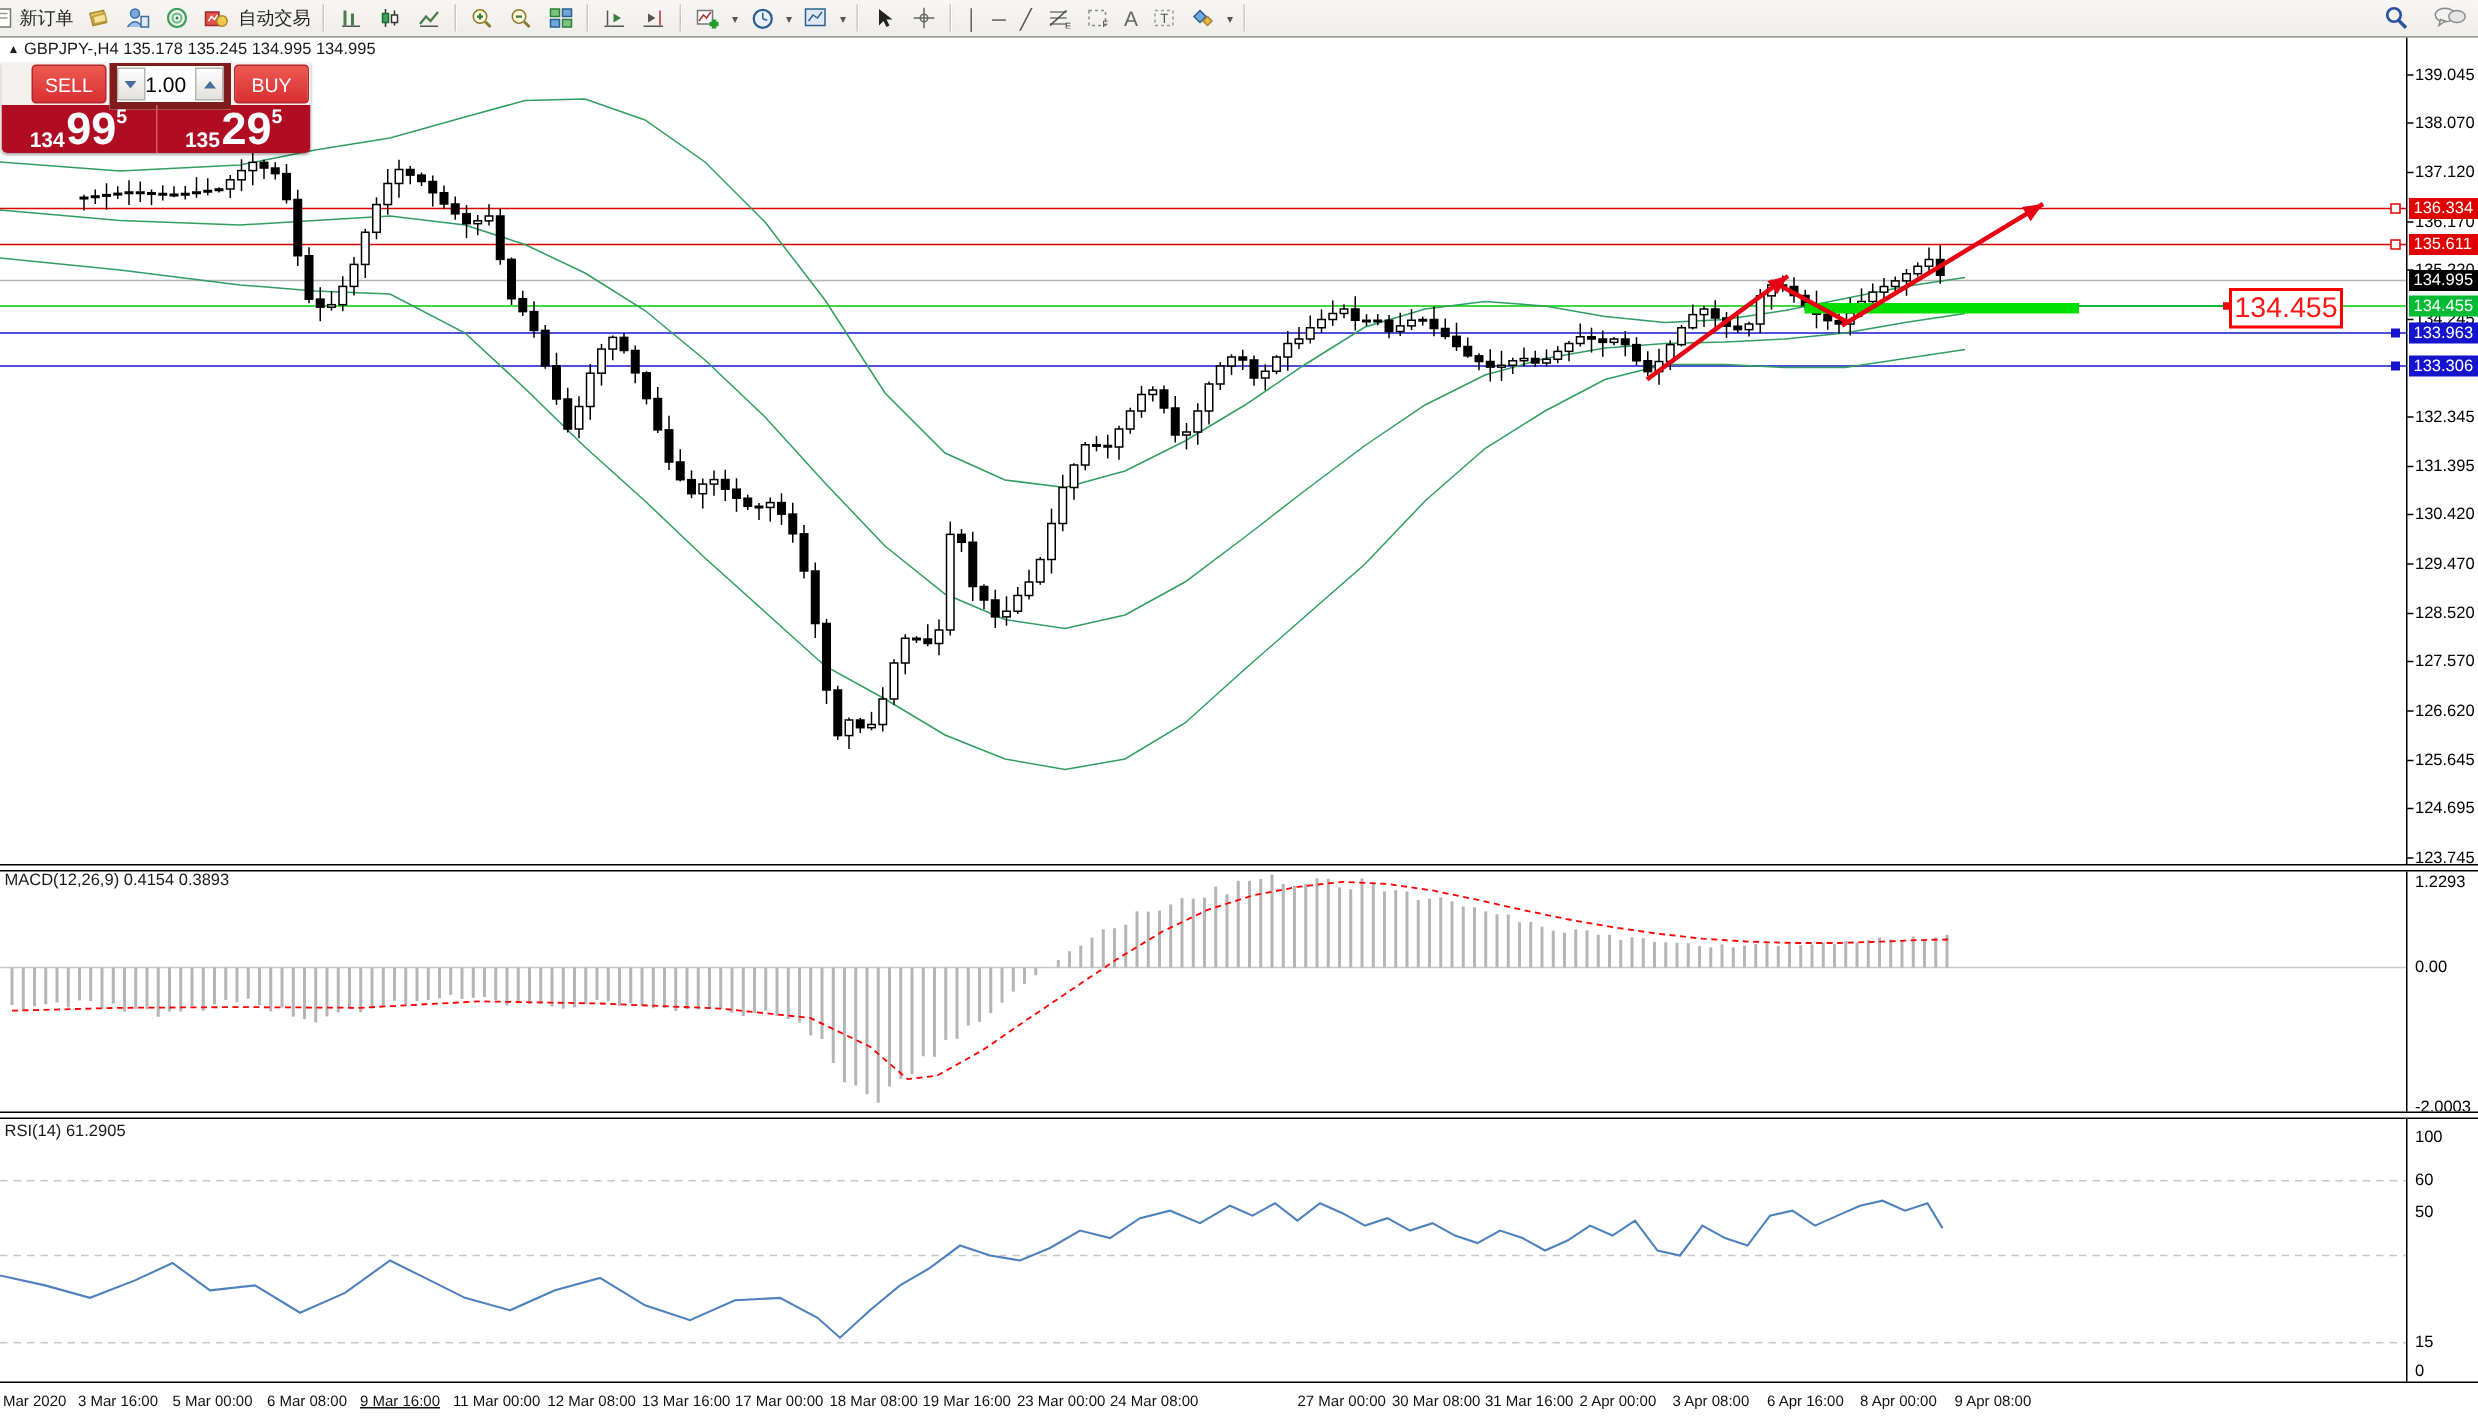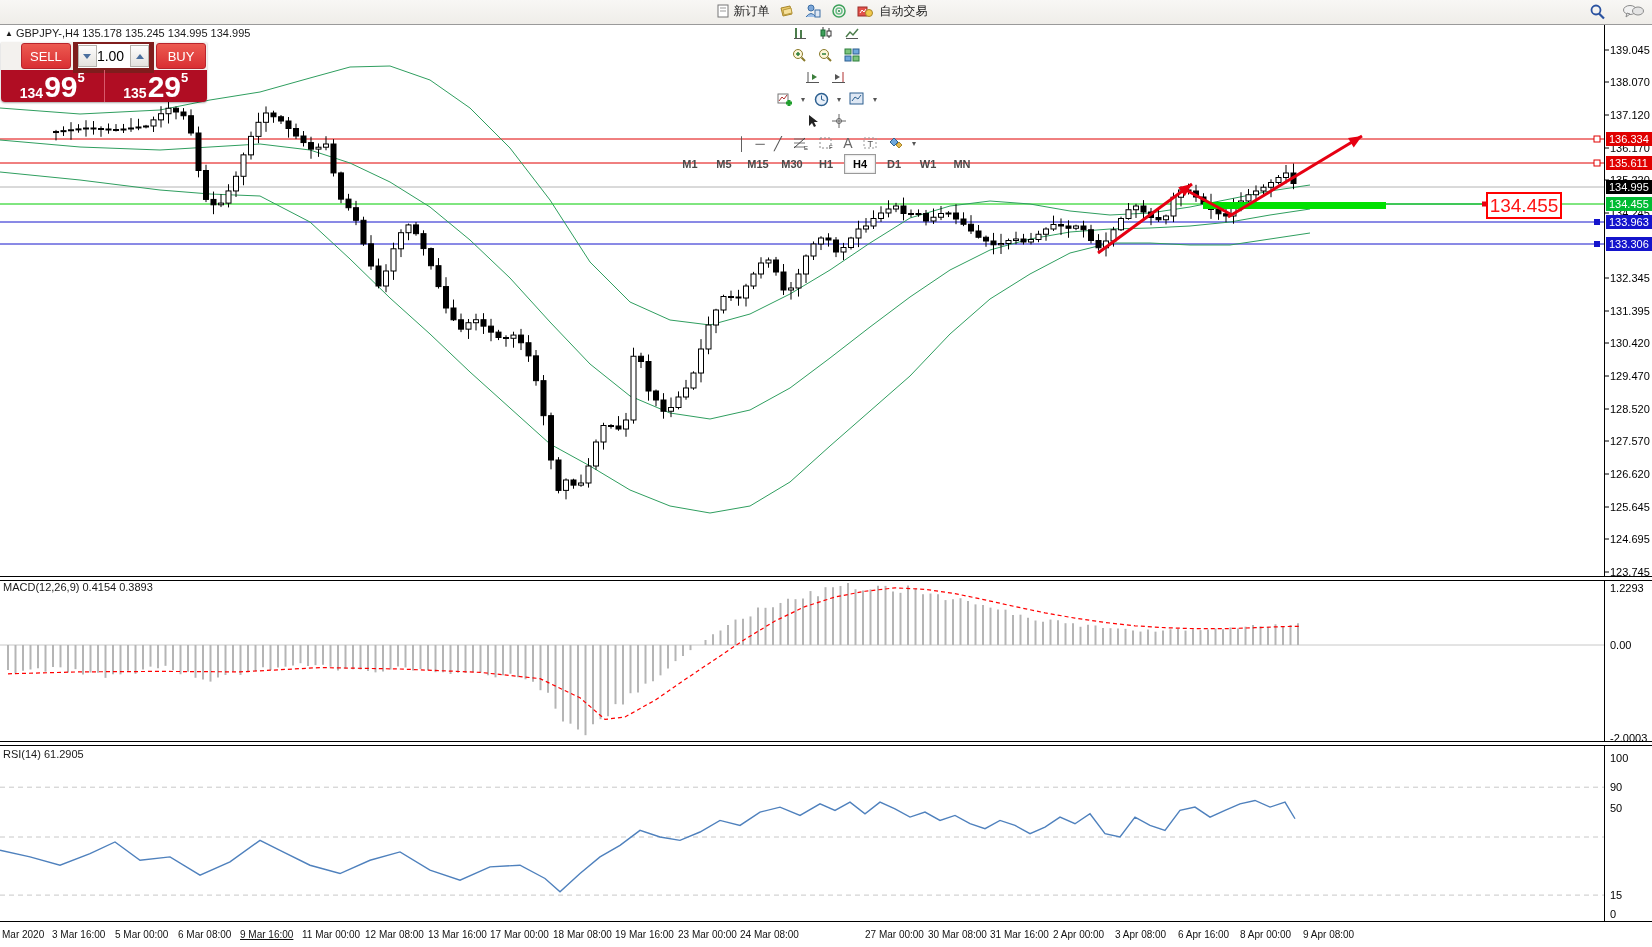--- a/index.html
+++ b/index.html
@@ -9,7 +9,7 @@
   
   .toolbar{position:absolute;left:0;top:0;width:1652px;height:24px;
     background:linear-gradient(#f8f7f5,#efede9);border-bottom:1px solid #9a9a9a;
-    display:flex;align-items:center;font-size:12px;color:#222;white-space:nowrap;flex-direction:column;}
+    display:flex;align-items:center;font-size:12px;color:#222;white-space:nowrap;}
   .tbgroup{display:flex;align-items:center;height:24px;}
   .tbsep{width:1px;height:18px;background:#c9c7c2;border-right:1px solid #fff;margin:0 4px;}
   .tbi{display:inline-flex;align-items:center;justify-content:center;width:26px;height:22px;cursor:pointer;}

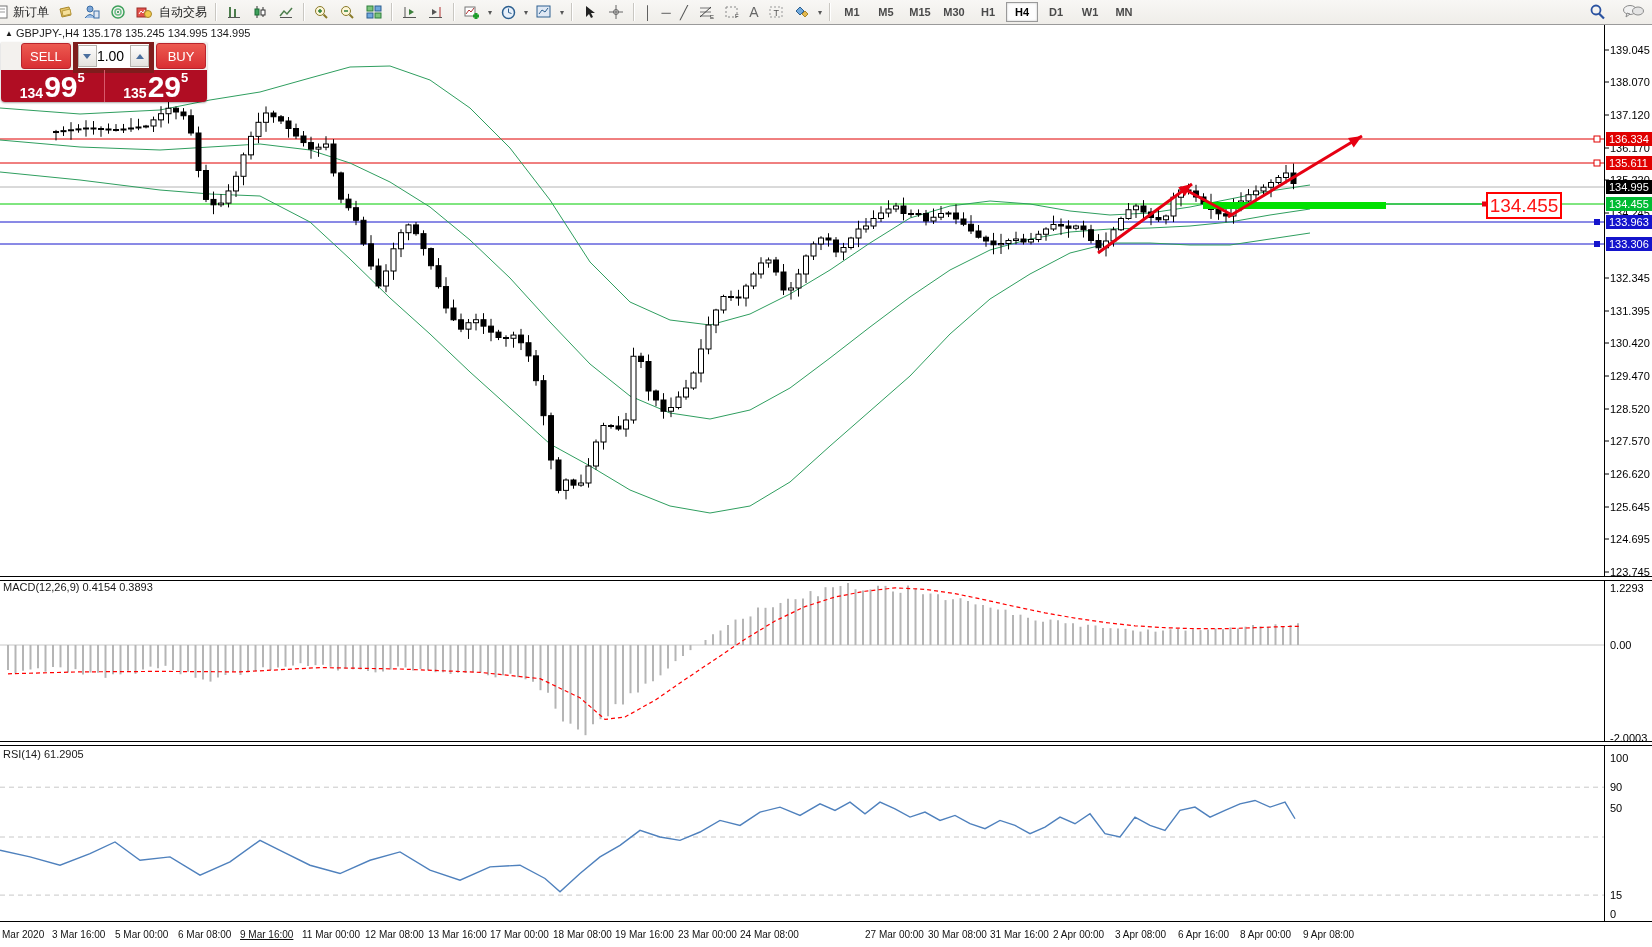--- a/index.html
+++ b/index.html
@@ -805,17 +805,6 @@
       <span class="caret">▾</span>
     </div>
     <span class="tbsep"></span>
-    <div class="tbgroup" id="tf-group">
-        <span class="tf-btn">M1</span>
-        <span class="tf-btn">M5</span>
-        <span class="tf-btn">M15</span>
-        <span class="tf-btn">M30</span>
-        <span class="tf-btn">H1</span>
-        <span class="tf-btn active">H4</span>
-        <span class="tf-btn">D1</span>
-        <span class="tf-btn">W1</span>
-        <span class="tf-btn">MN</span>
-      </div>
     <div class="tb-right">
       <span class="tbi">
         <svg width="17" height="16">

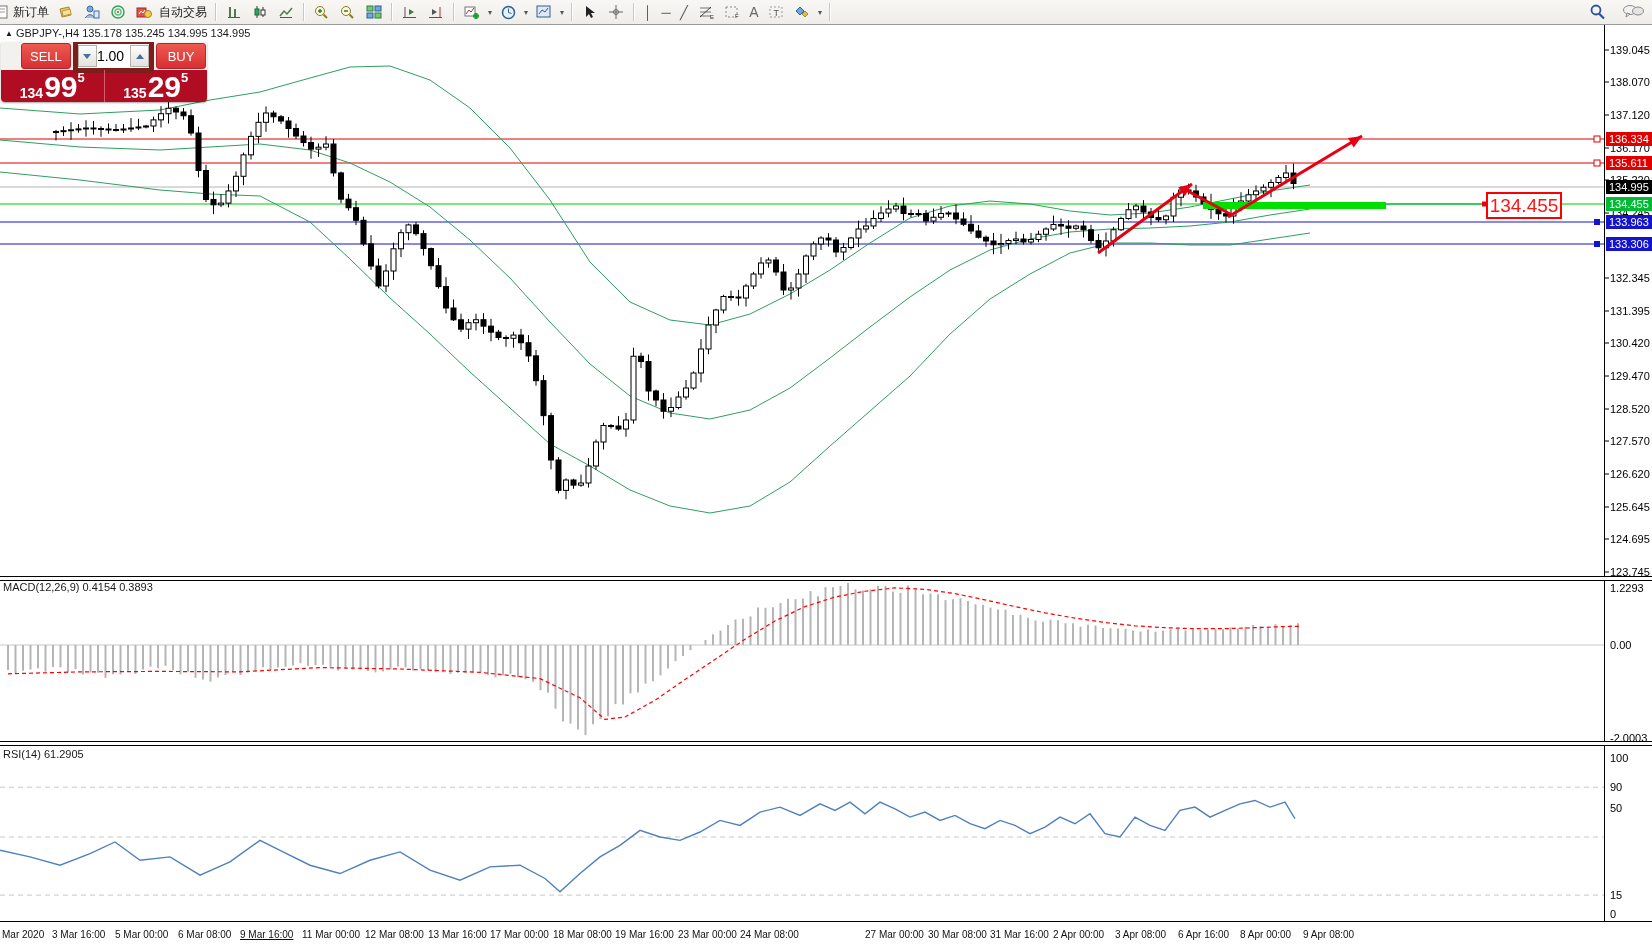--- a/index.html
+++ b/index.html
@@ -887,7 +887,7 @@
       <div class="ind-tick" style="top: 639px;">0.00</div>
       <div class="ind-tick" style="top: 732px;">-2.0003</div>
       <div class="ind-tick" style="top: 752px;">100</div>
-      <div class="ind-tick" style="top: 781px;">90</div>
+      <div class="ind-tick" style="top: 781px;">60</div>
       <div class="ind-tick" style="top: 802px;">50</div>
       <div class="ind-tick" style="top: 889px;">15</div>
       <div class="ind-tick" style="top: 908px;">0</div>

